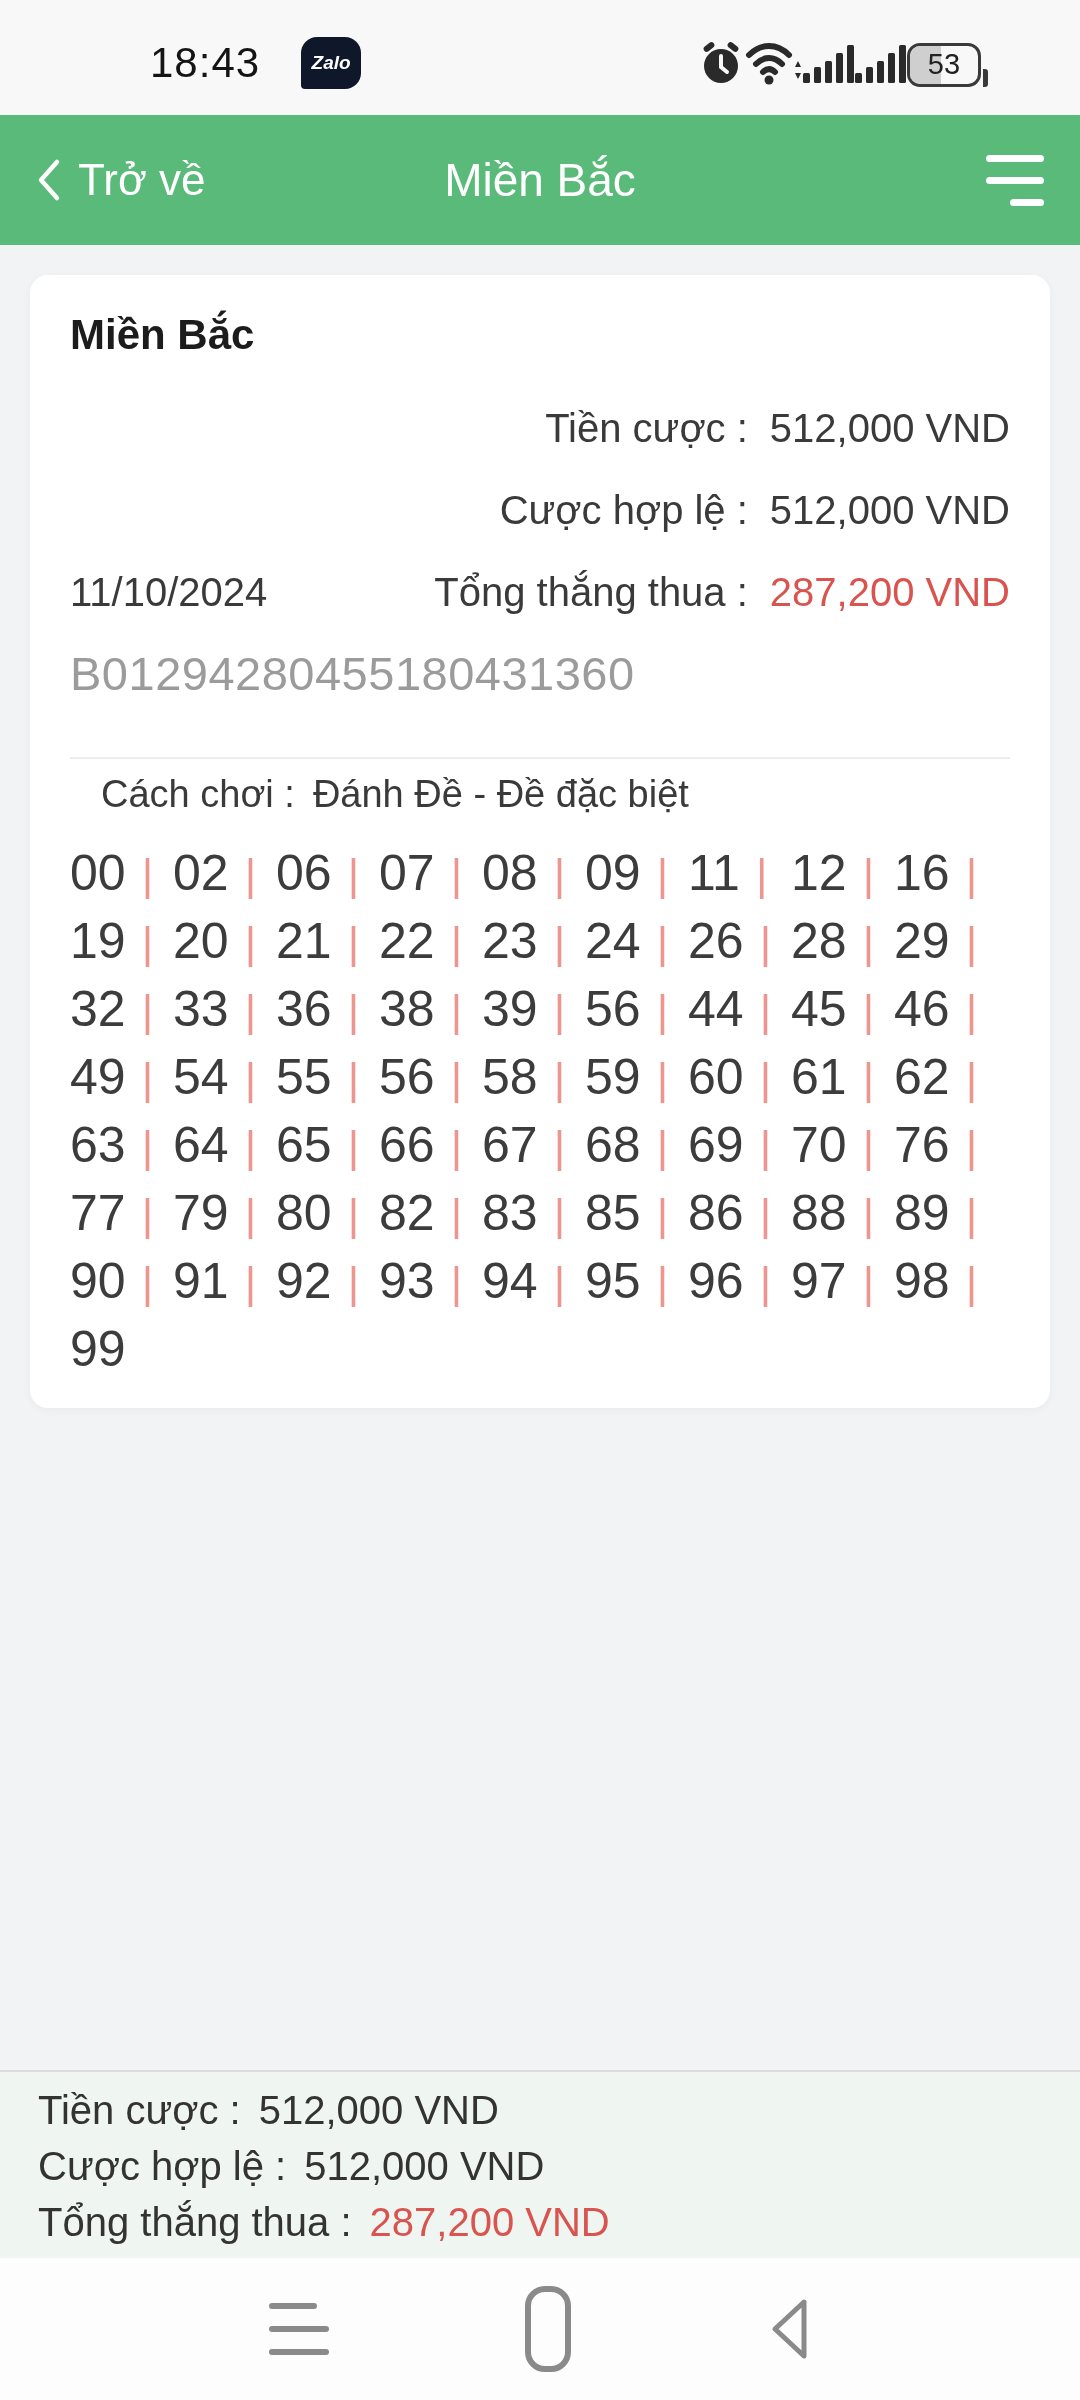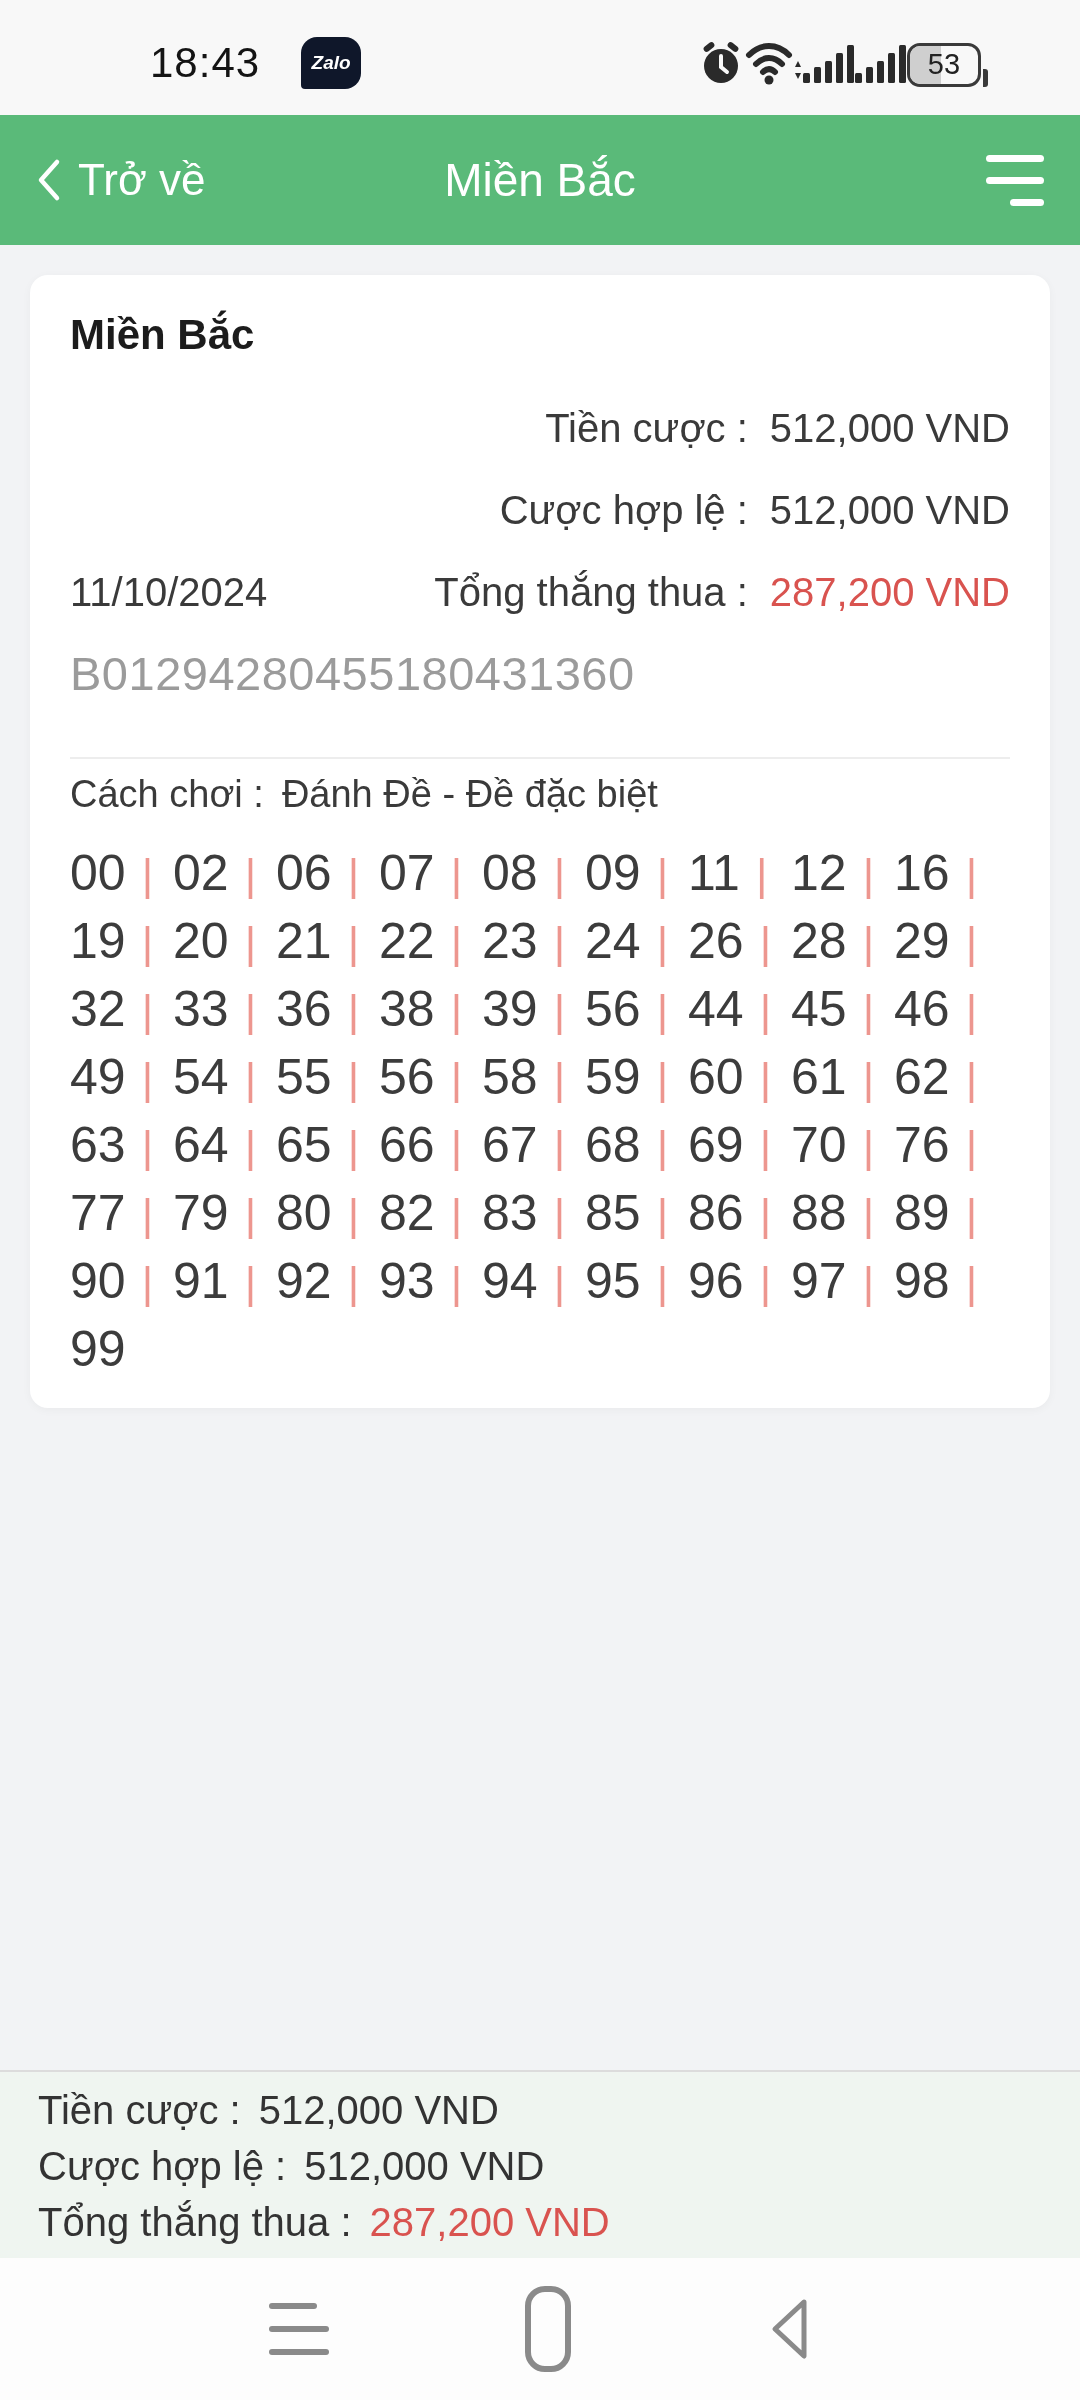--- a/index.html
+++ b/index.html
@@ -61,7 +61,7 @@
   .val-red { color:var(--red,#d9534f); }
   .ticket-id { line-height:82px; font-size:47px; color:#9b9b9b; letter-spacing:0.5px; }
   .divider { height:2px; background:#ededed; margin-top:42px; }
-  .play-row { margin-top:13px; line-height:44px; font-size:38px; color:#3a3a3a; }
+  .play-row { margin-top:13px; line-height:44px; font-size:38px; color:#3a3a3a;margin-left:31px; }
   .play-row .val { margin-left:18px; }
   .content-row { margin-top:24px; display:flex; }
   .content-label {

